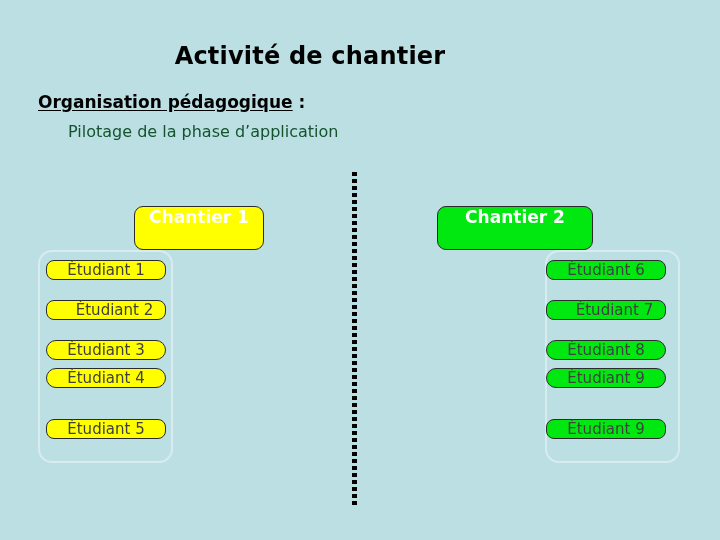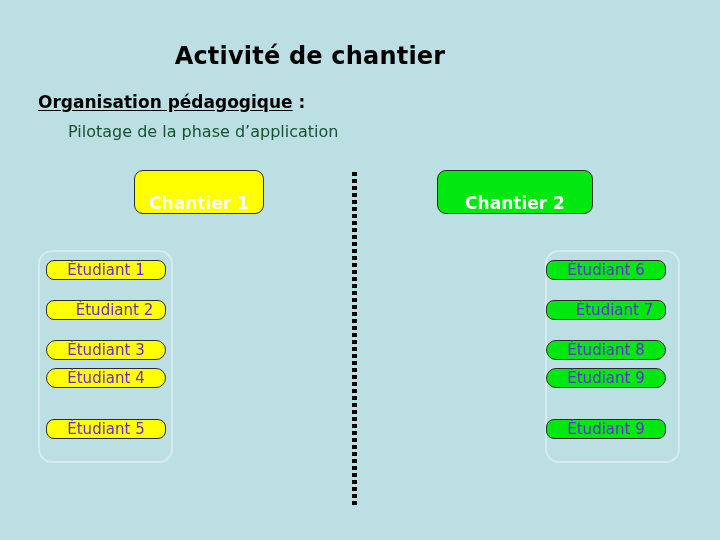--- a/index.html
+++ b/index.html
@@ -90,12 +90,13 @@
     border-radius: 9px;
     border: 1px solid #2b2b2b;
     display: flex;
-    align-items: flex-end;
+    align-items: flex-start;
     justify-content: center;
     font-size: 17px;
     font-weight: bold;
     color: #ffffff;
     box-sizing: border-box;
+    margin-top: 36px;
   }
   #chantier-1 {
     left: 134px;

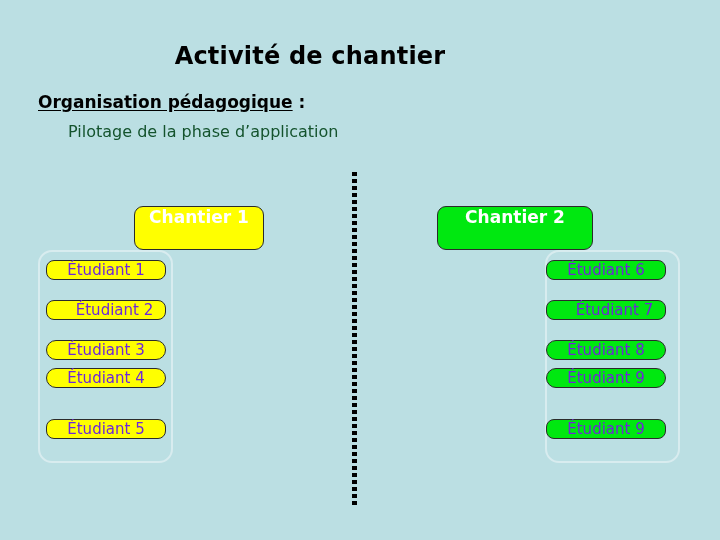--- a/index.html
+++ b/index.html
@@ -142,7 +142,7 @@
     align-items: center;
     justify-content: center;
     font-size: 15px;
-    color: #6d28d9;
+    color: #404040;
     box-sizing: border-box;
     white-space: nowrap;
   }

